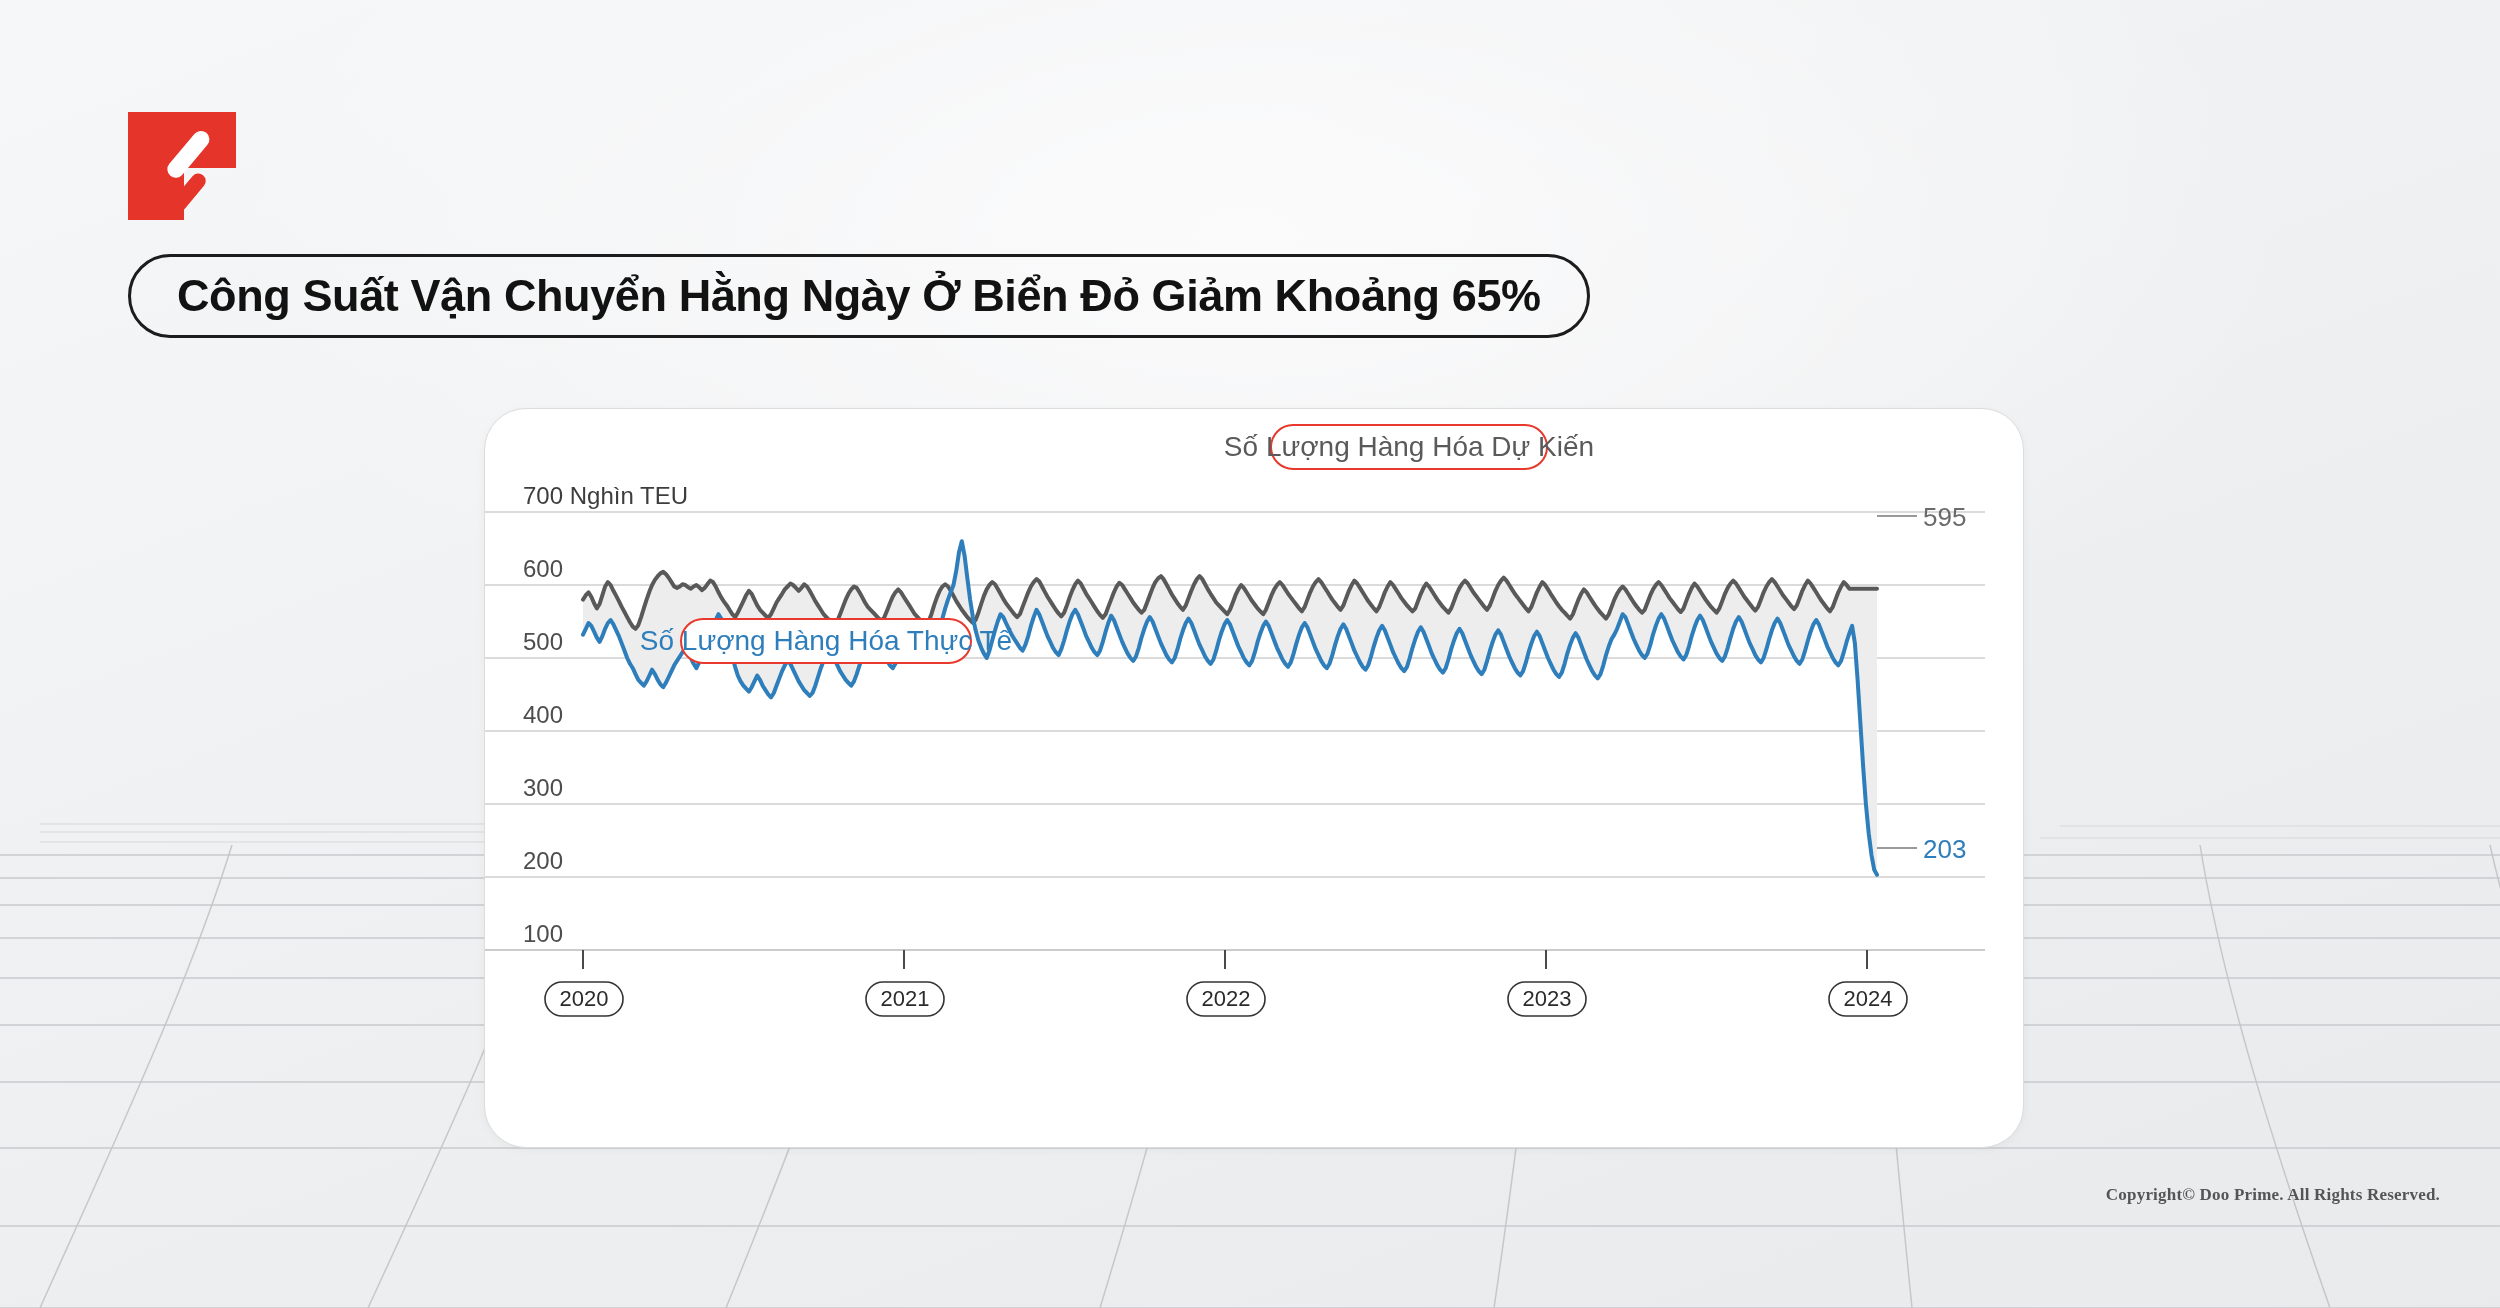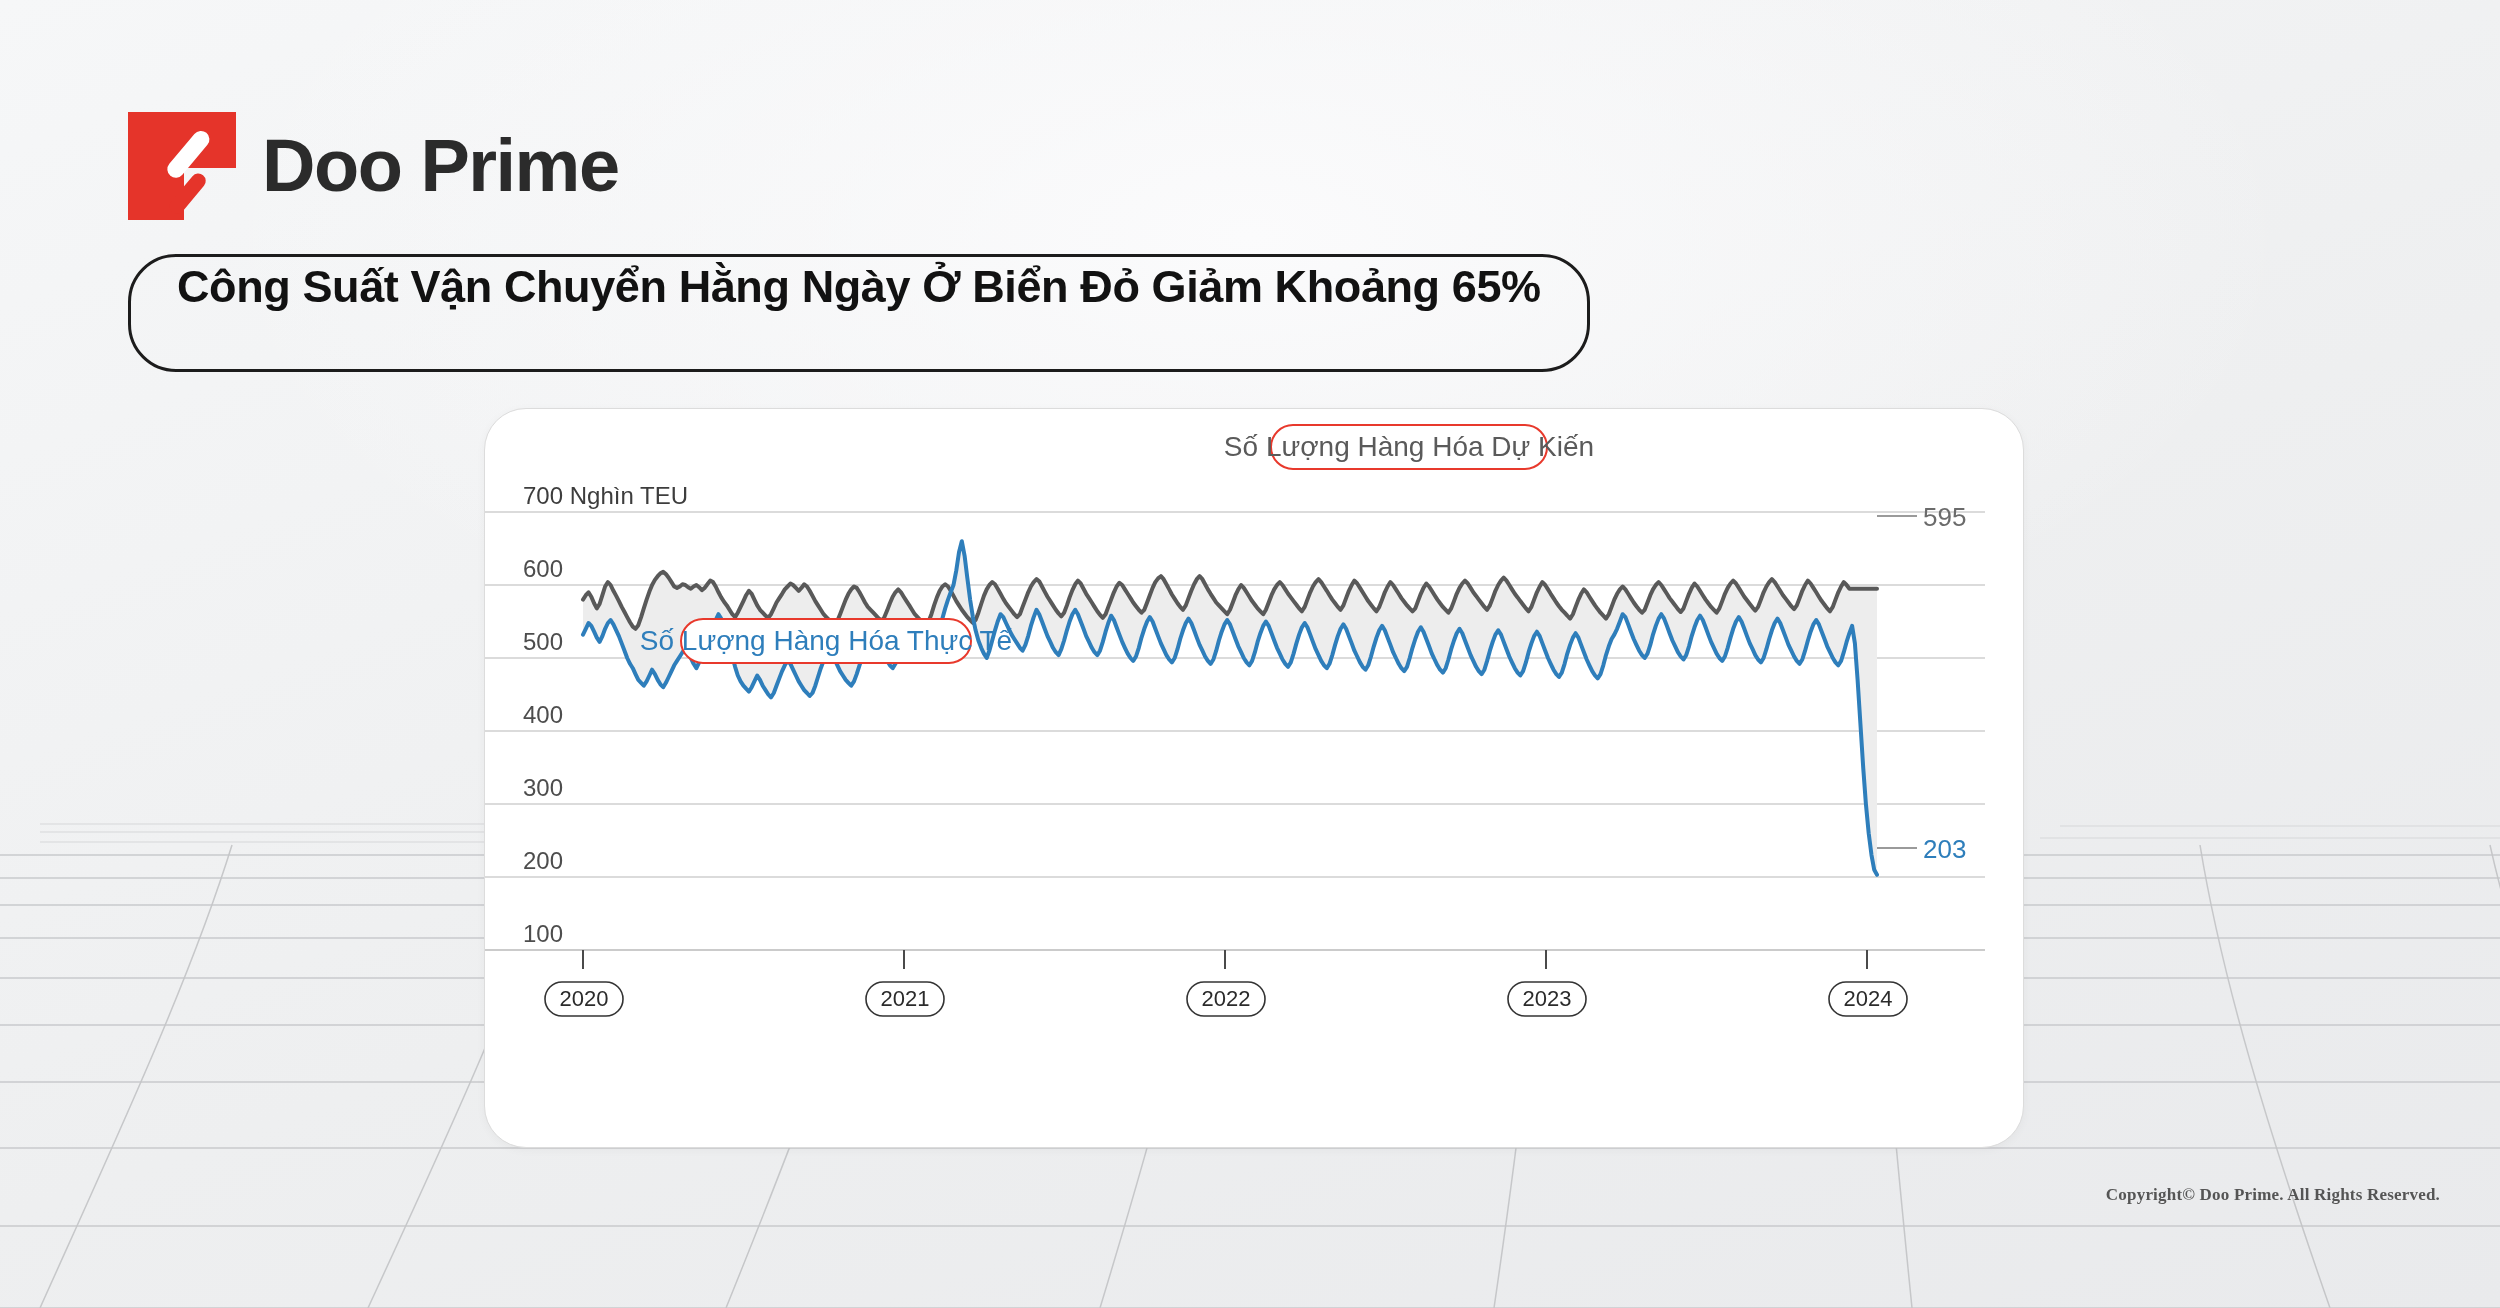--- a/index.html
+++ b/index.html
@@ -115,7 +115,6 @@
         <rect x="52" y="58" width="15" height="48" rx="7.5" fill="#e5342a" transform="rotate(40 60 82)"></rect>
       </svg>
     </div>
-    <div id="logo-word">Doo Prime</div>
   </div>
 </div>
 

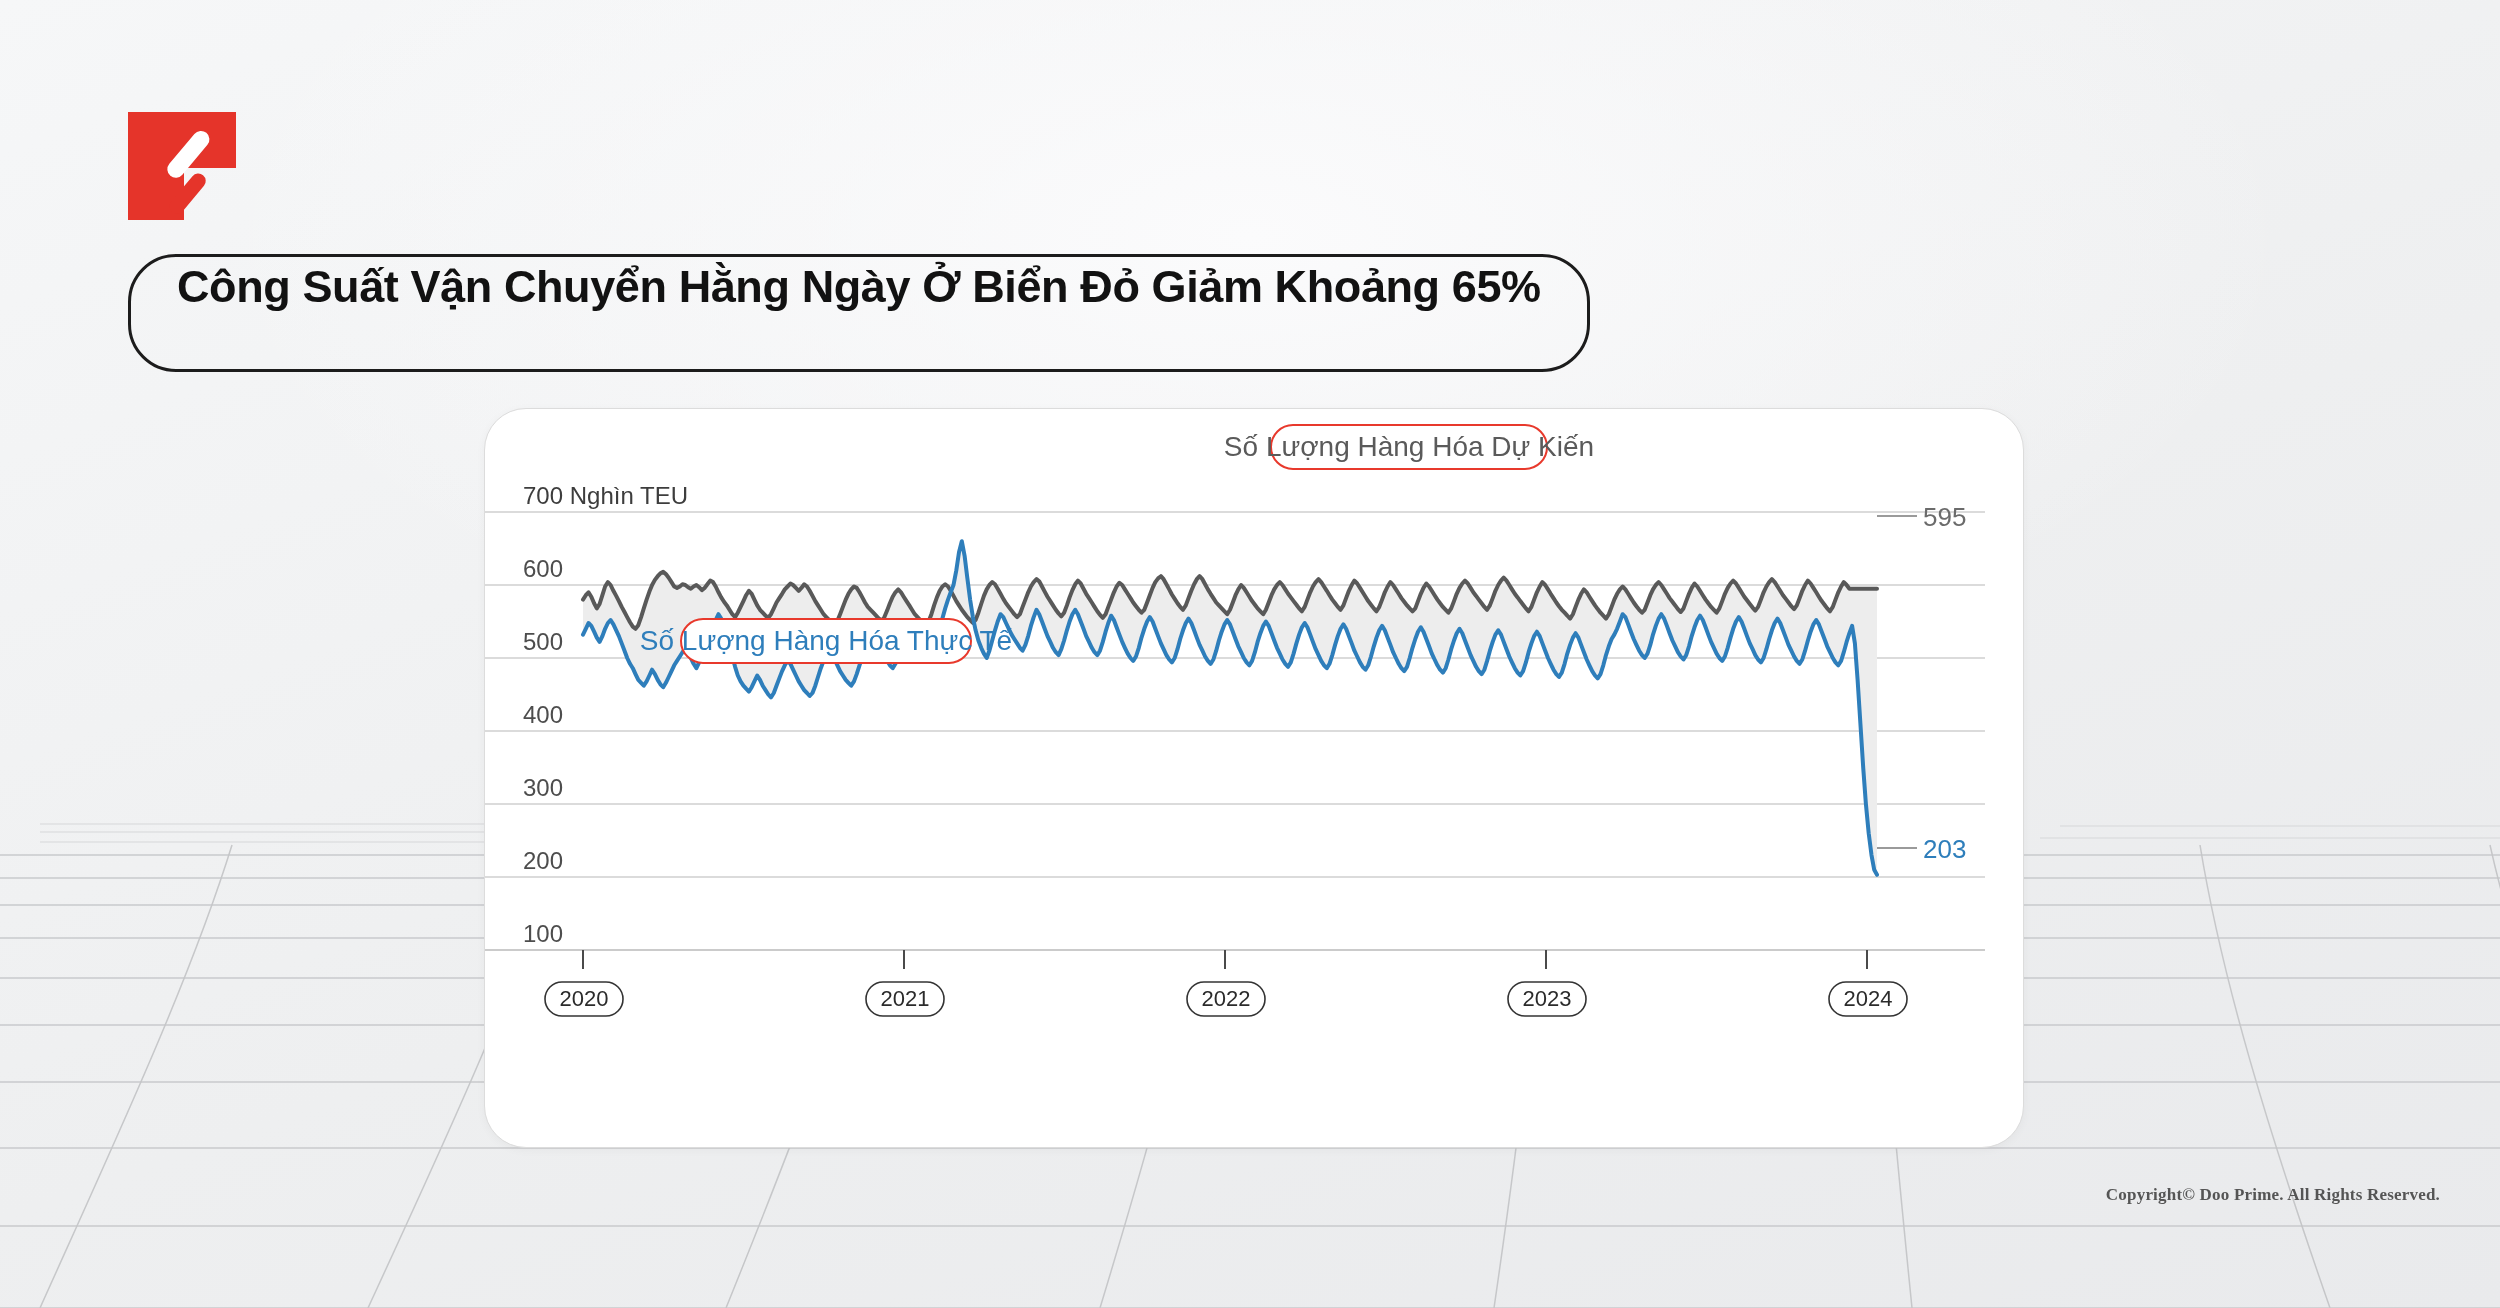--- a/index.html
+++ b/index.html
@@ -33,9 +33,9 @@
   
   #headline-pill {
     position:absolute; left:128px; top:254px;
-    height:118px; padding:4px 46px;
+    height:84px; padding:12px 46px;
     border:3px solid #1c1c1c; border-radius:48px;
-    display:flex; 
+    display:flex; align-items:center;
   }
   #headline-text {
     font-size:45px; font-weight:bold; color:#121212;

